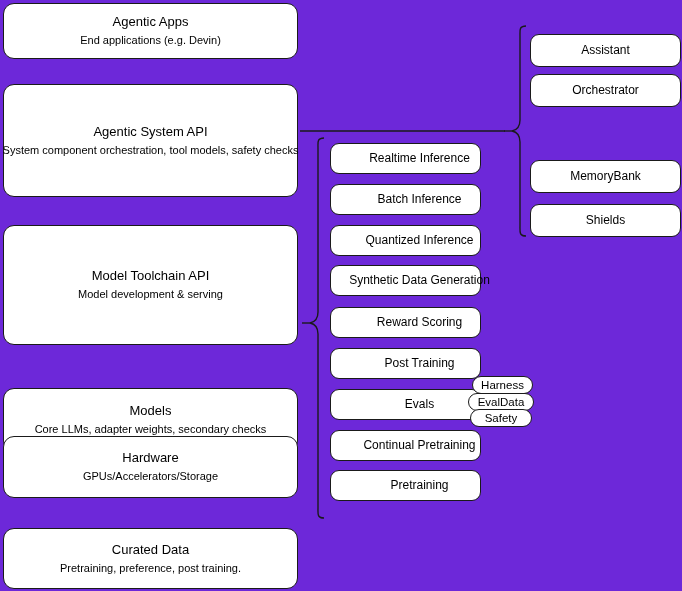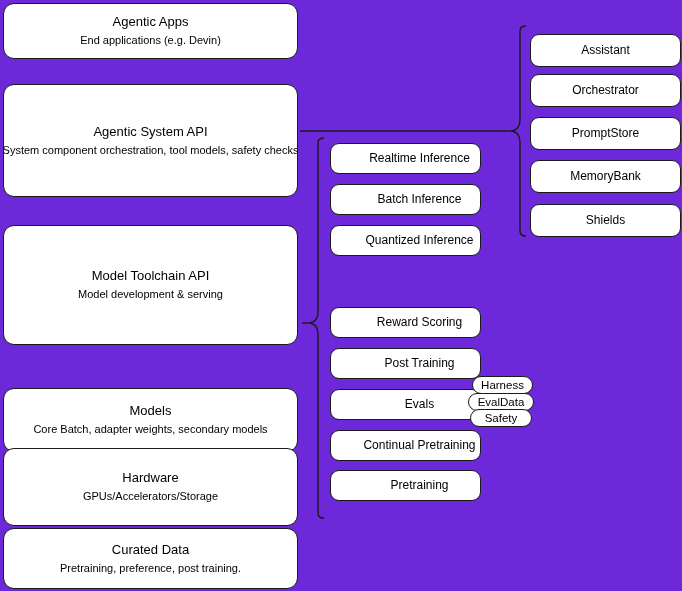--- a/index.html
+++ b/index.html
@@ -163,9 +163,6 @@
   <div class="node right" style="top:74px;">
     <div class="title">Orchestrator</div>
   </div>
-  <div class="node right" style="top:117px;">
-    <div class="title">PromptStore</div>
-  </div>
   <div class="node right" style="top:160px;">
     <div class="title">MemoryBank</div>
   </div>

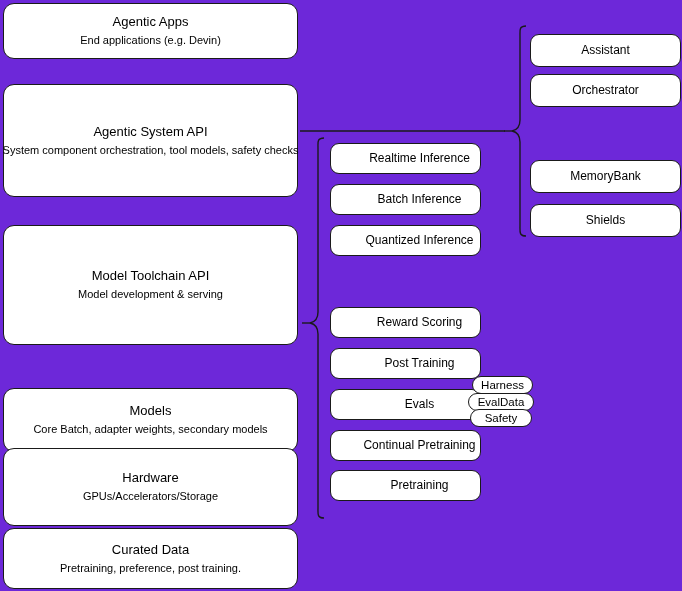--- a/index.html
+++ b/index.html
@@ -190,6 +190,9 @@
   <div class="node mid" style="top:225px;">
     <div class="title">Quantized Inference</div>
   </div>
+  <div class="node mid" style="top:265px;">
+    <div class="title">Synthetic Data Generation</div>
+  </div>
   <div class="node mid" style="top:307px;">
     <div class="title">Reward Scoring</div>
   </div>

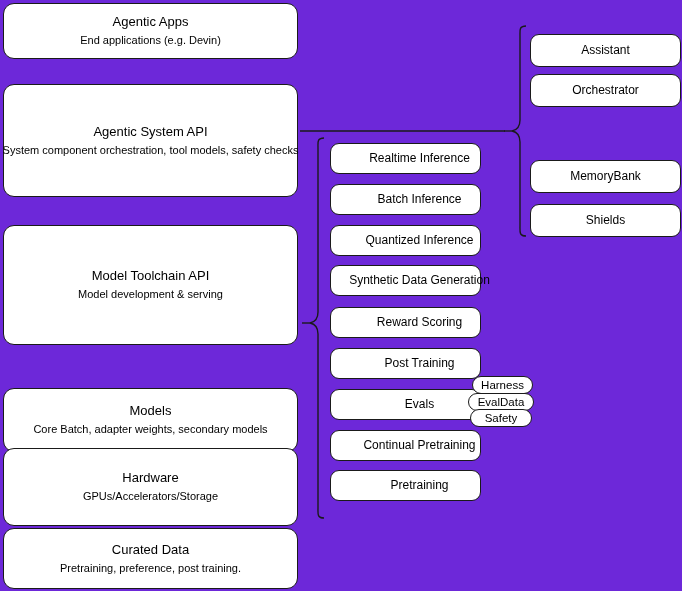--- a/index.html
+++ b/index.html
@@ -129,7 +129,7 @@
 
   <div class="node layer" style="top:388px; height:64px;">
     <div class="title">Models</div>
-    <div class="subtitle">Core Batch, adapter weights, secondary models</div>
+    <div class="subtitle">Core LLMs, adapter weights, secondary checks</div>
   </div>
 
   <div class="node layer" style="top:448px; height:78px;">

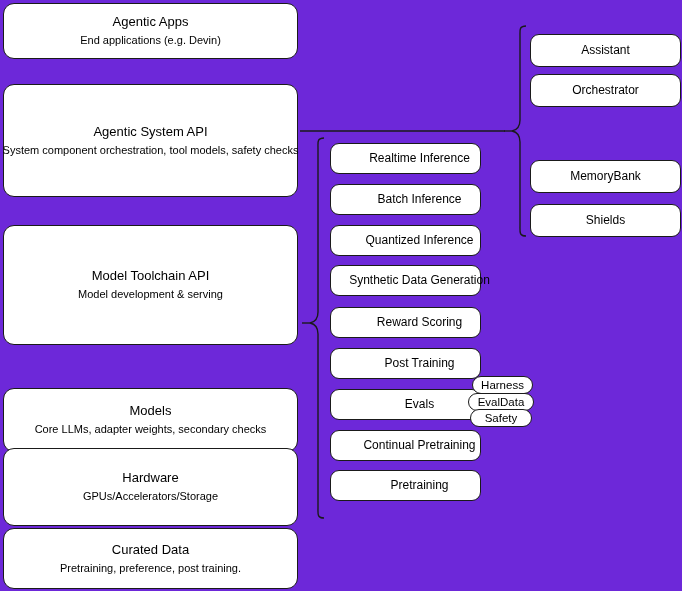--- a/index.html
+++ b/index.html
@@ -132,7 +132,7 @@
     <div class="subtitle">Core LLMs, adapter weights, secondary checks</div>
   </div>
 
-  <div class="node layer" style="top:448px; height:78px;">
+  <div class="node layer" style="top:436px; height:62px;">
     <div class="title">Hardware</div>
     <div class="subtitle">GPUs/Accelerators/Storage</div>
   </div>

